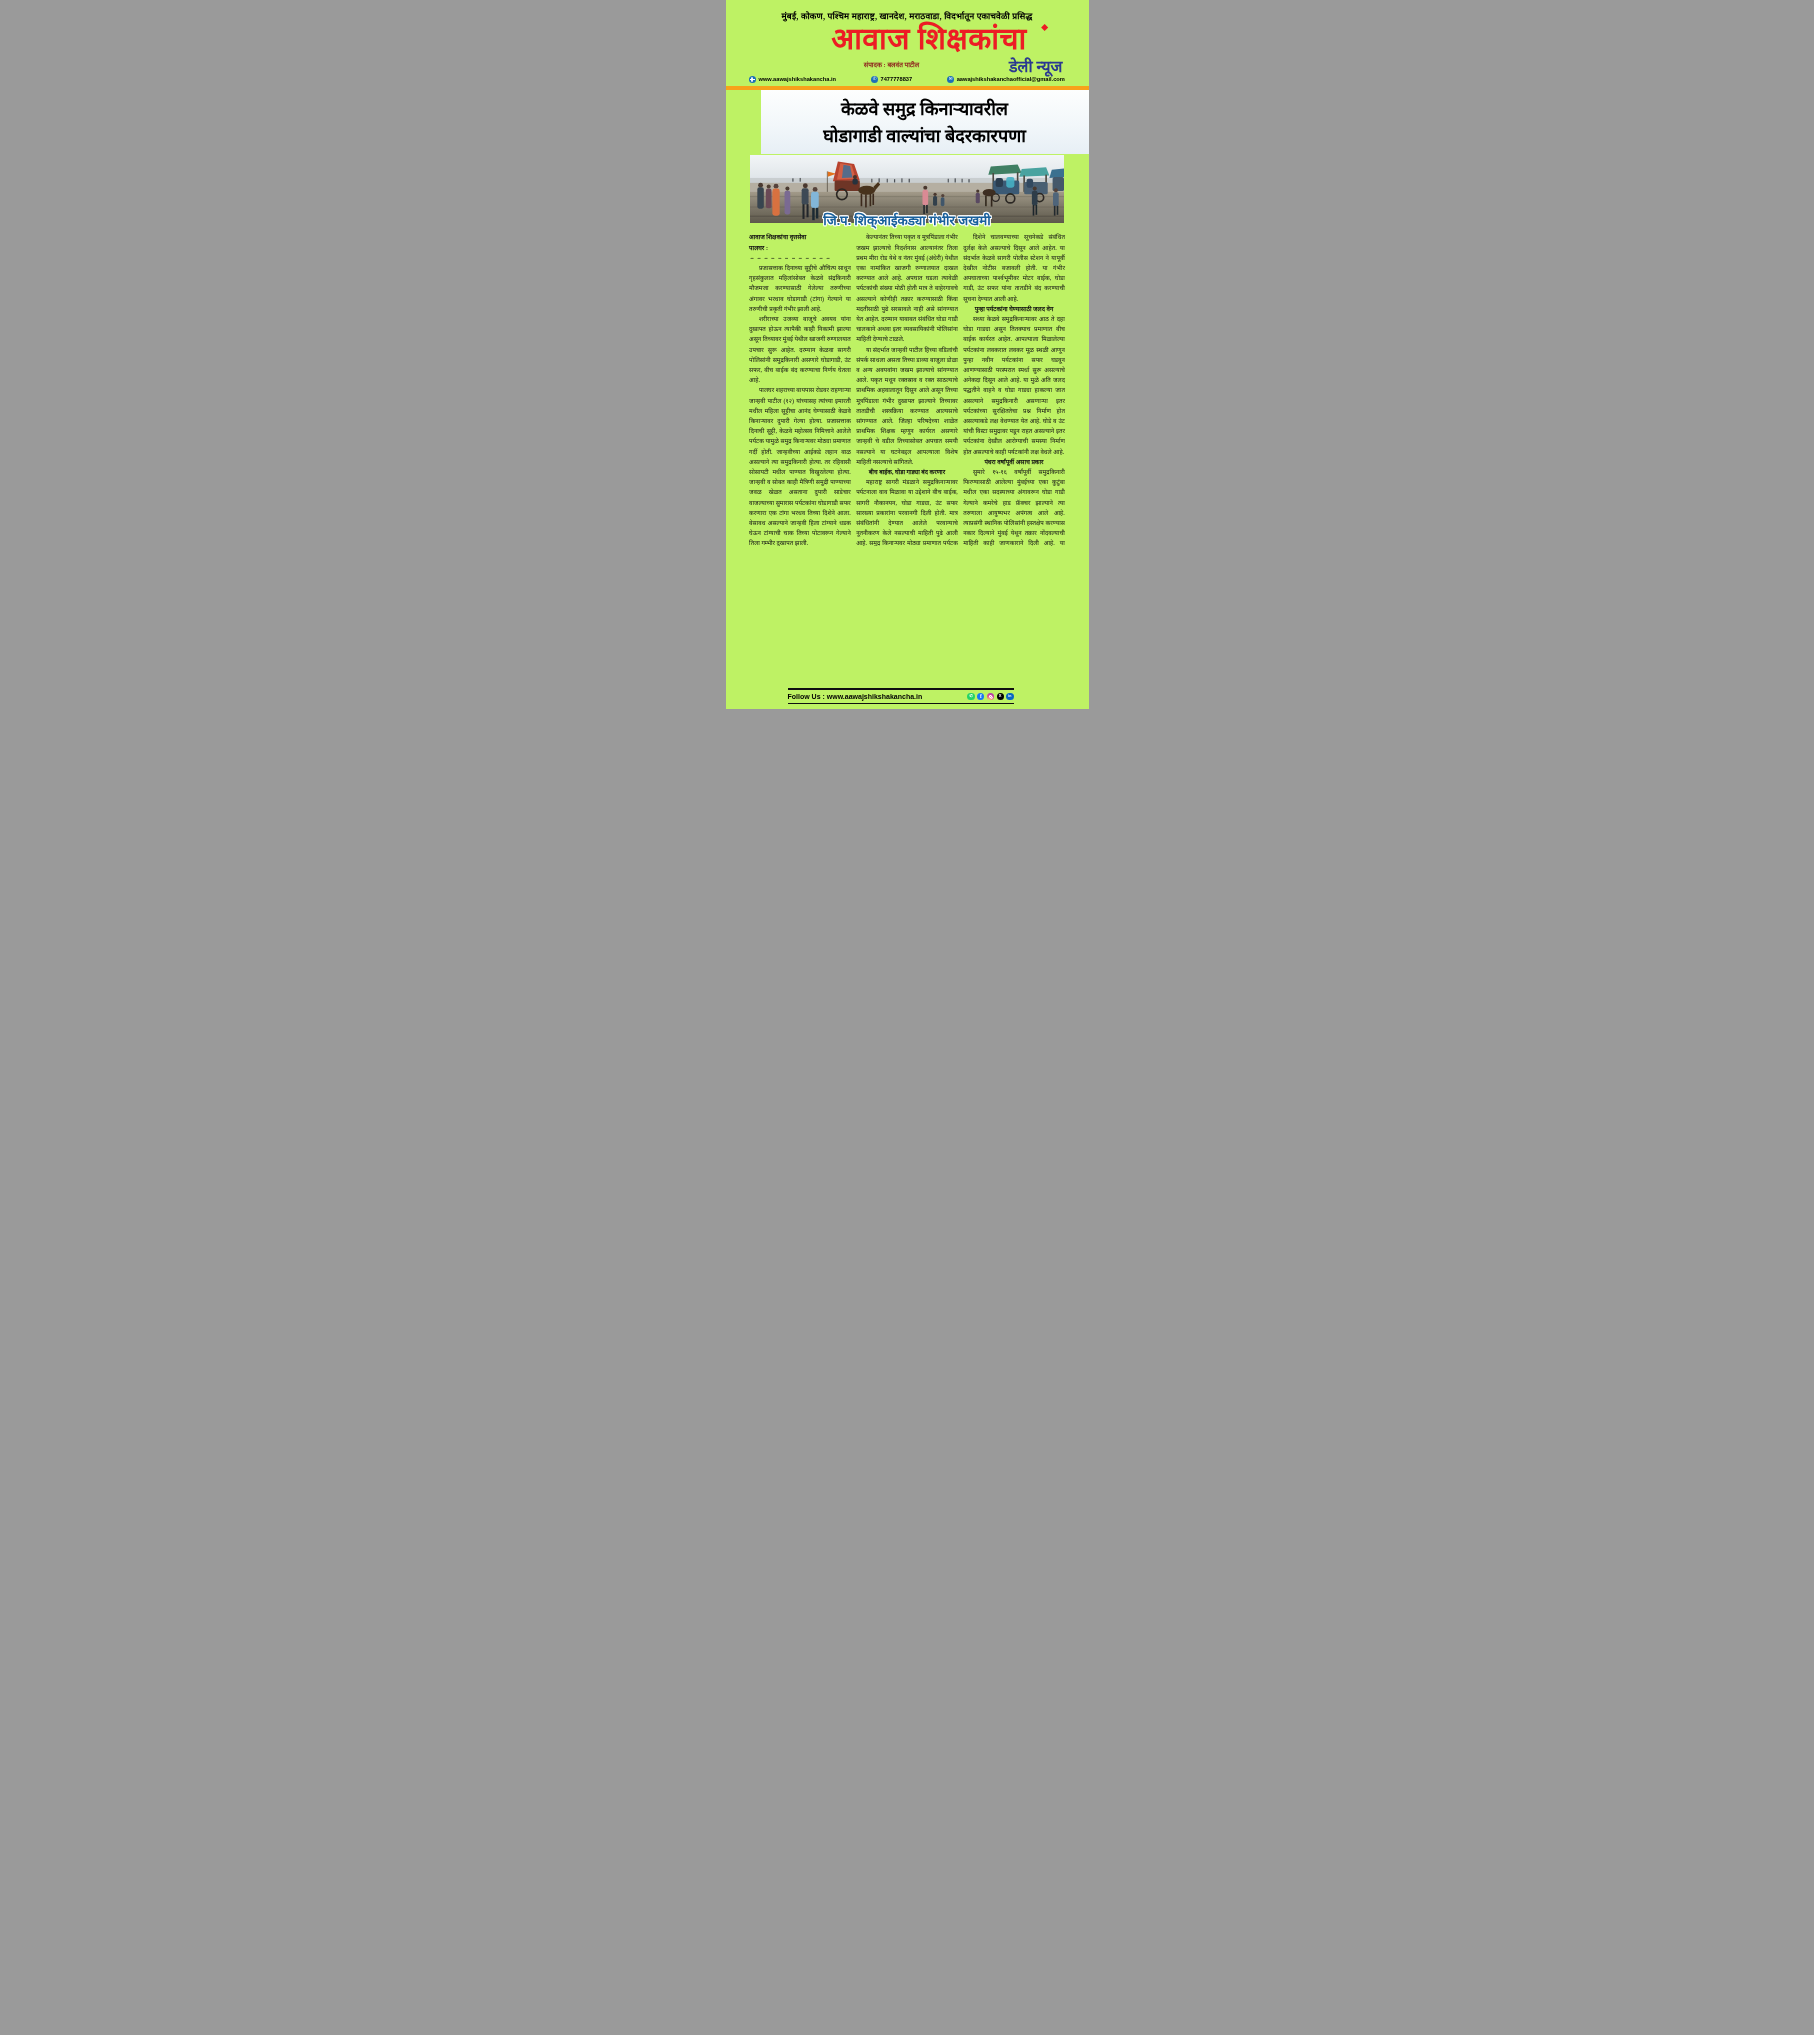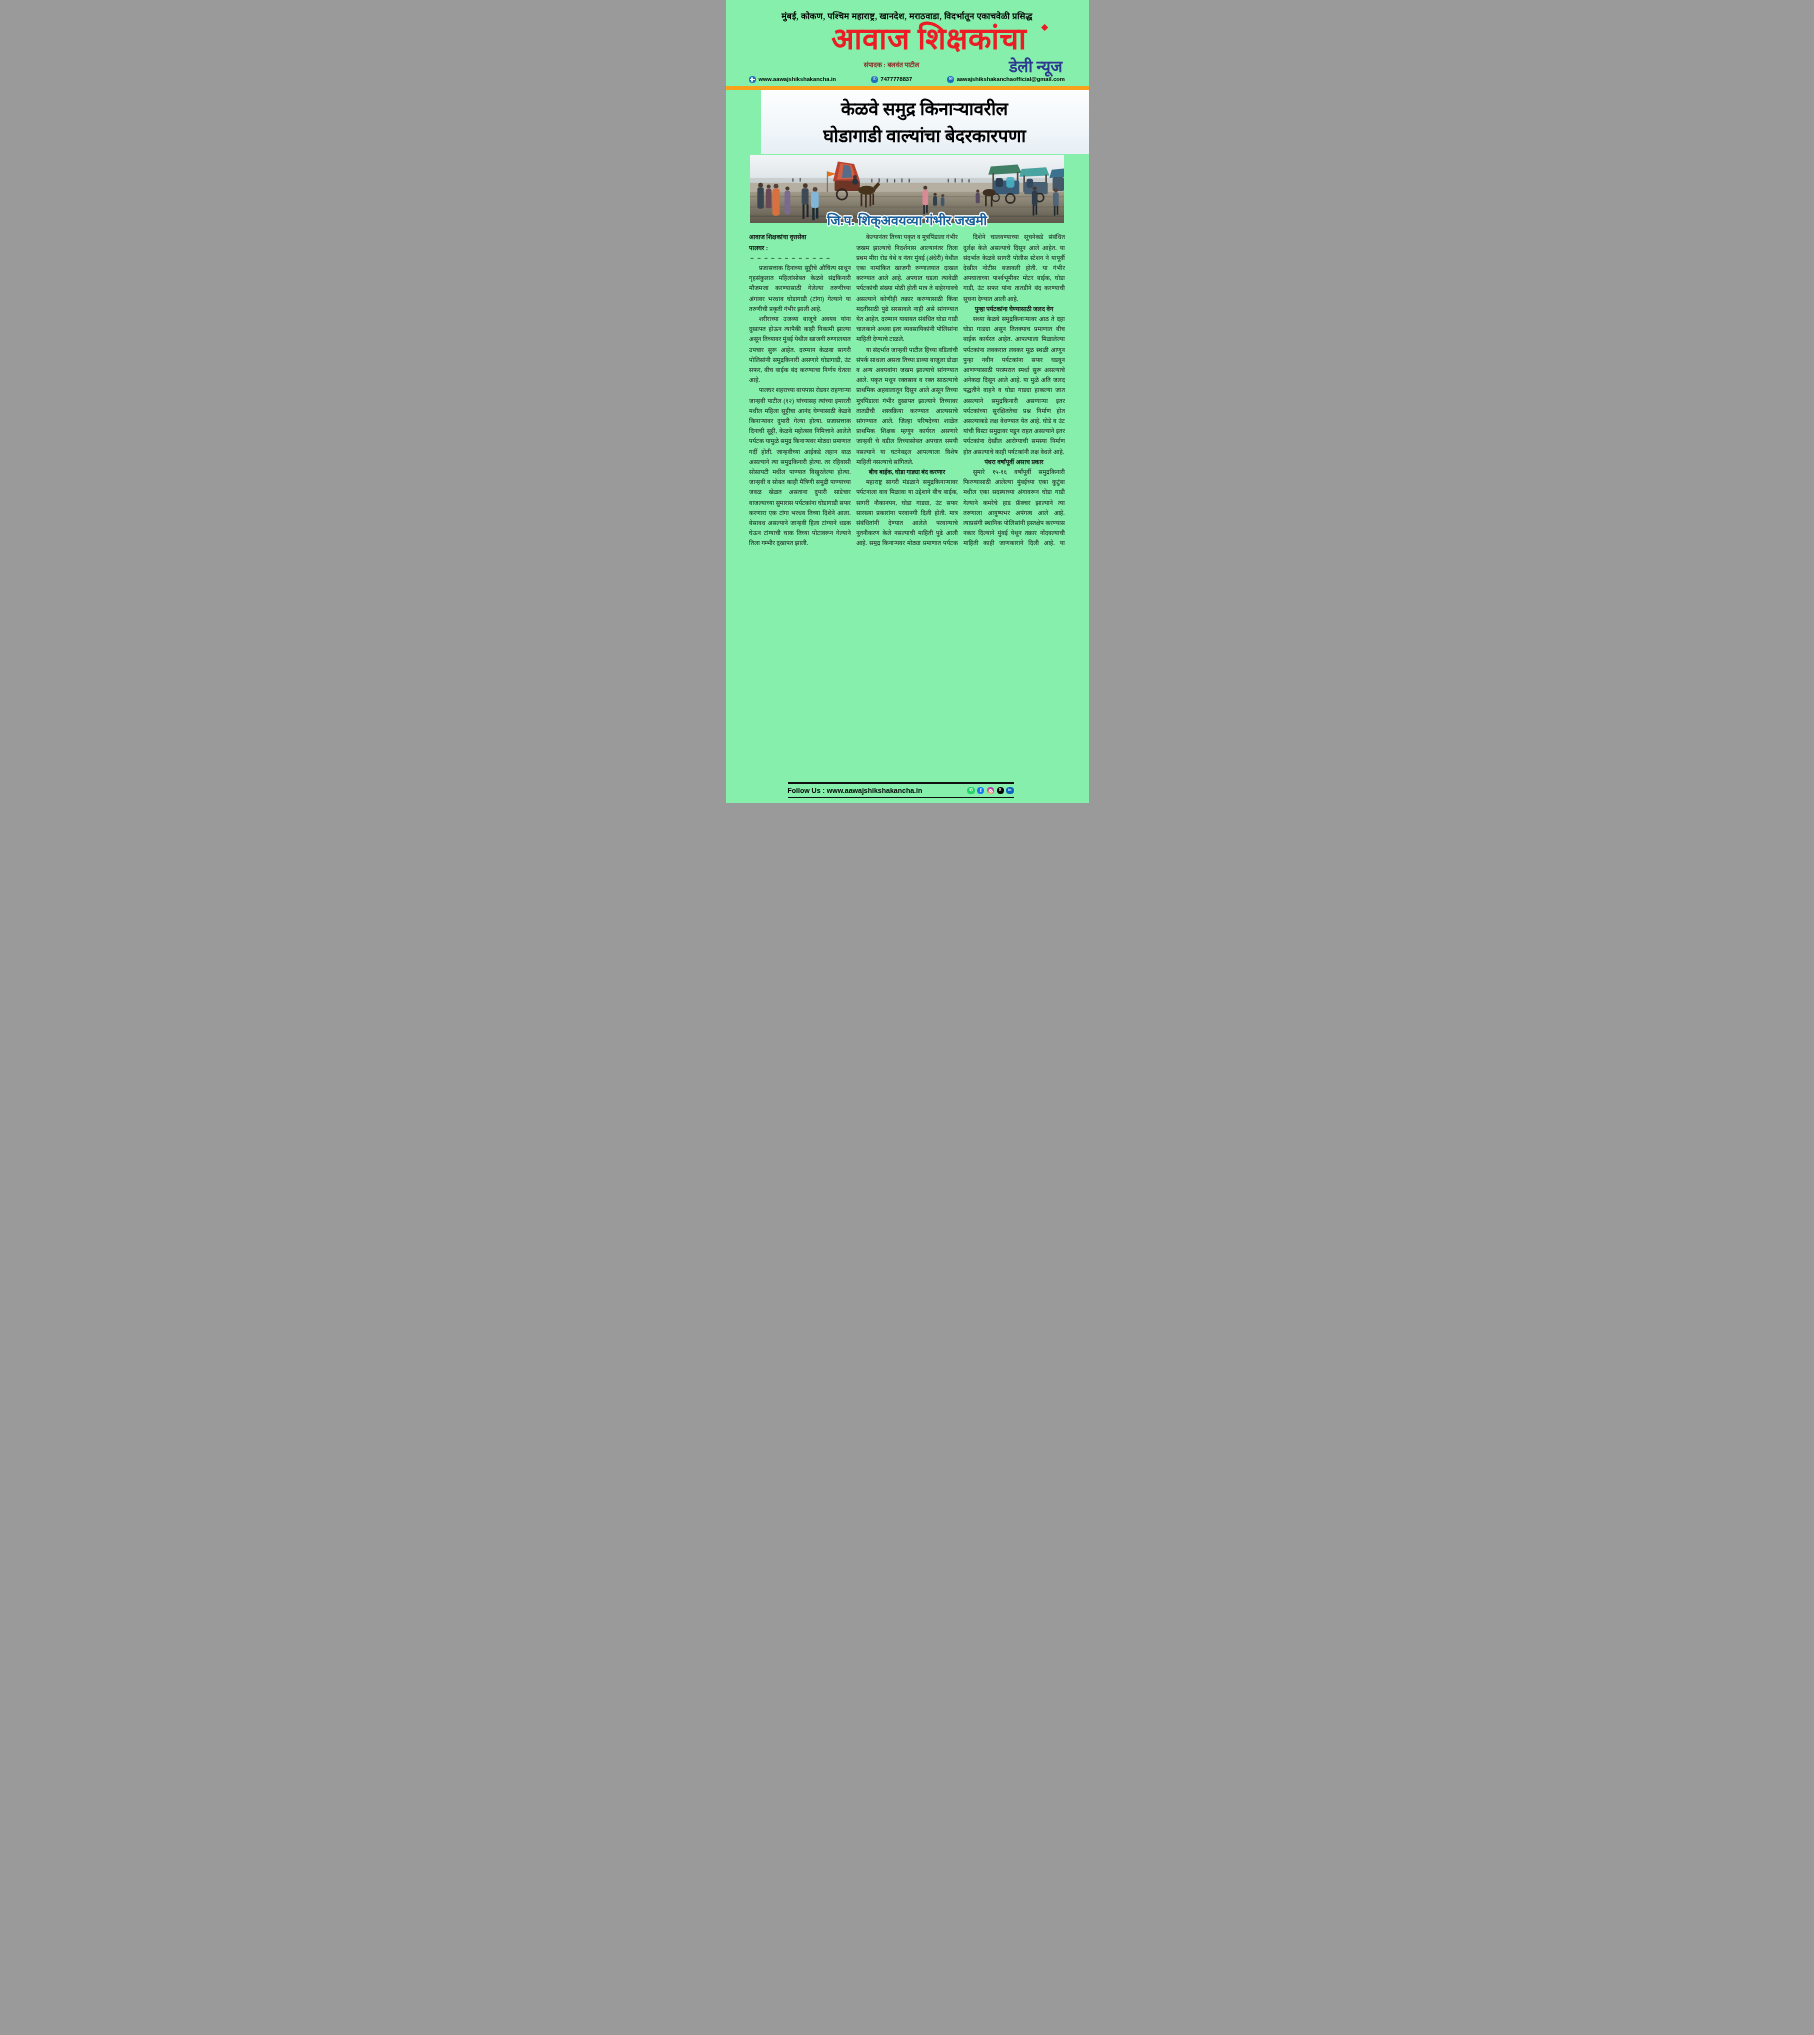--- a/index.html
+++ b/index.html
@@ -5,9 +5,9 @@
   html,body{margin:0;padding:0;background:#9a9a9a;}
   .page{
     position:relative;
-    width:363px;height:803px;
+    width:363px;height:709px;
     margin:0 auto;
-    background:#86efac;
+    background:#bef264;
     overflow:hidden;
     font-family:"Liberation Serif","DejaVu Serif",serif;
     color:#111;

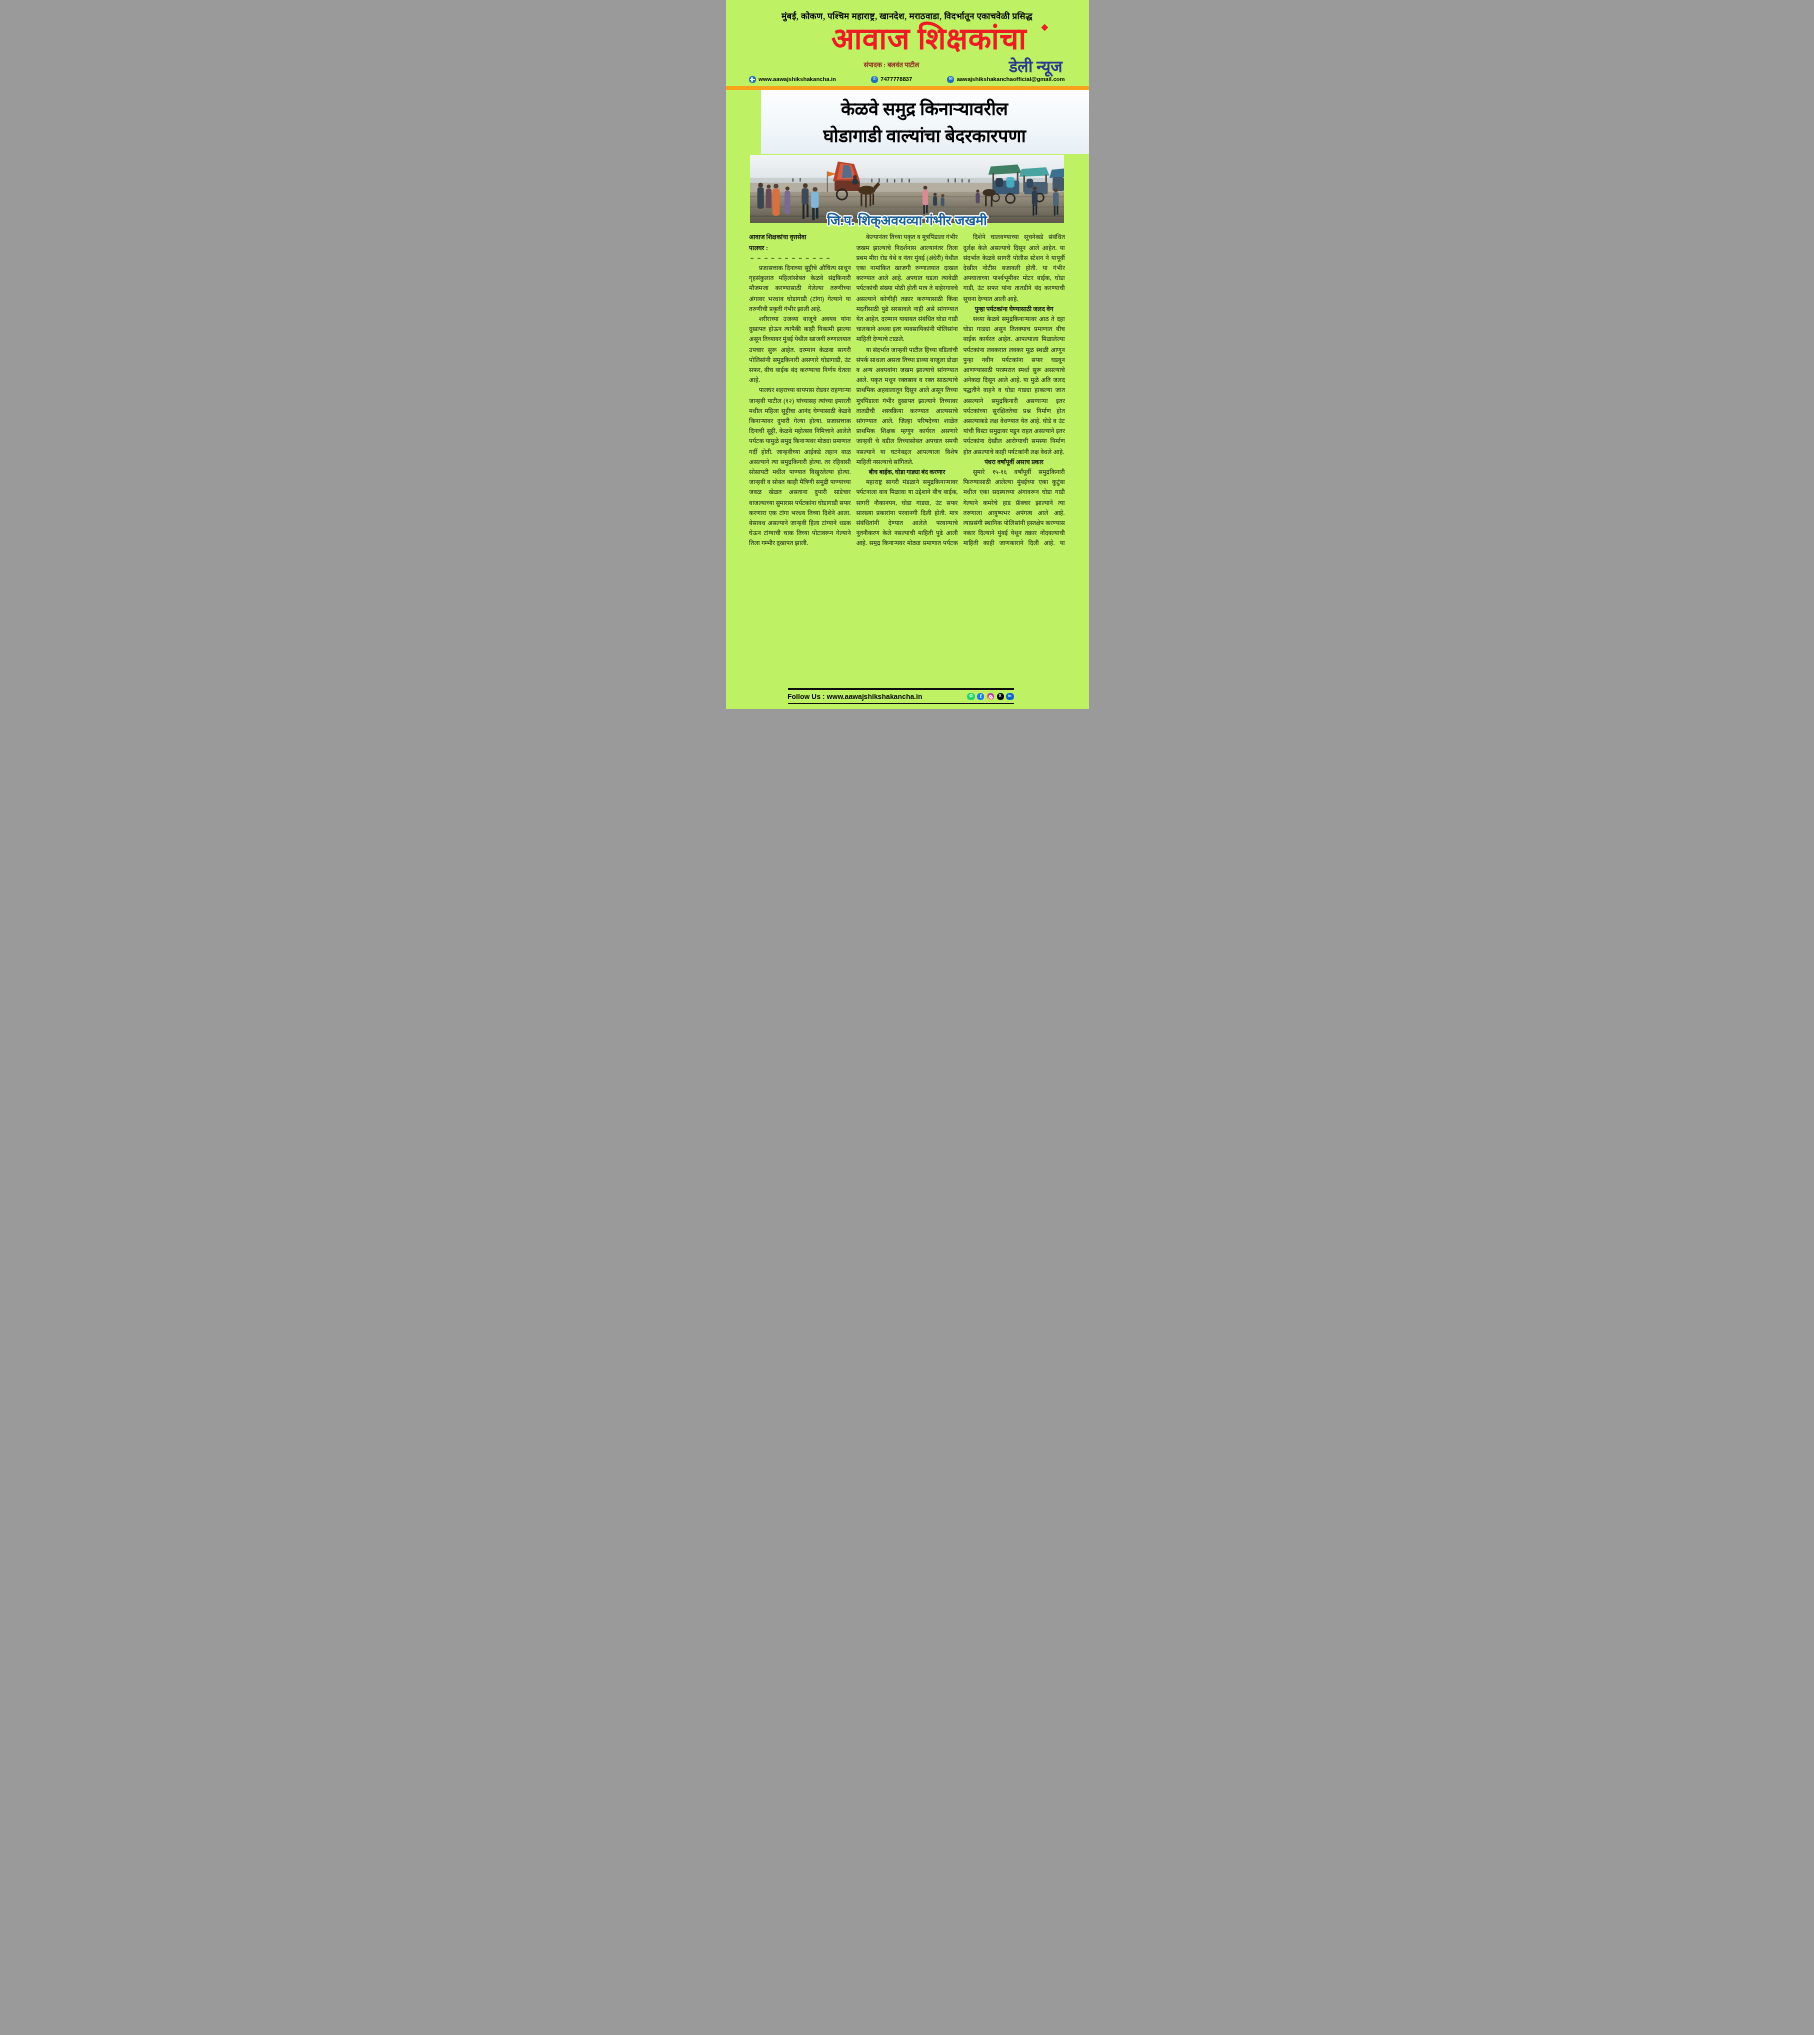--- a/index.html
+++ b/index.html
@@ -301,7 +301,7 @@
     </svg>
   </div>
 
-  <div class="photo-caption">जि.प. शिक्अवयव्या गंभीर जखमी</div>
+  <div class="photo-caption">जि.प. शिक्आईकड्या गंभीर जखमी</div>
 
   <div class="columns">
     <div class="col">

